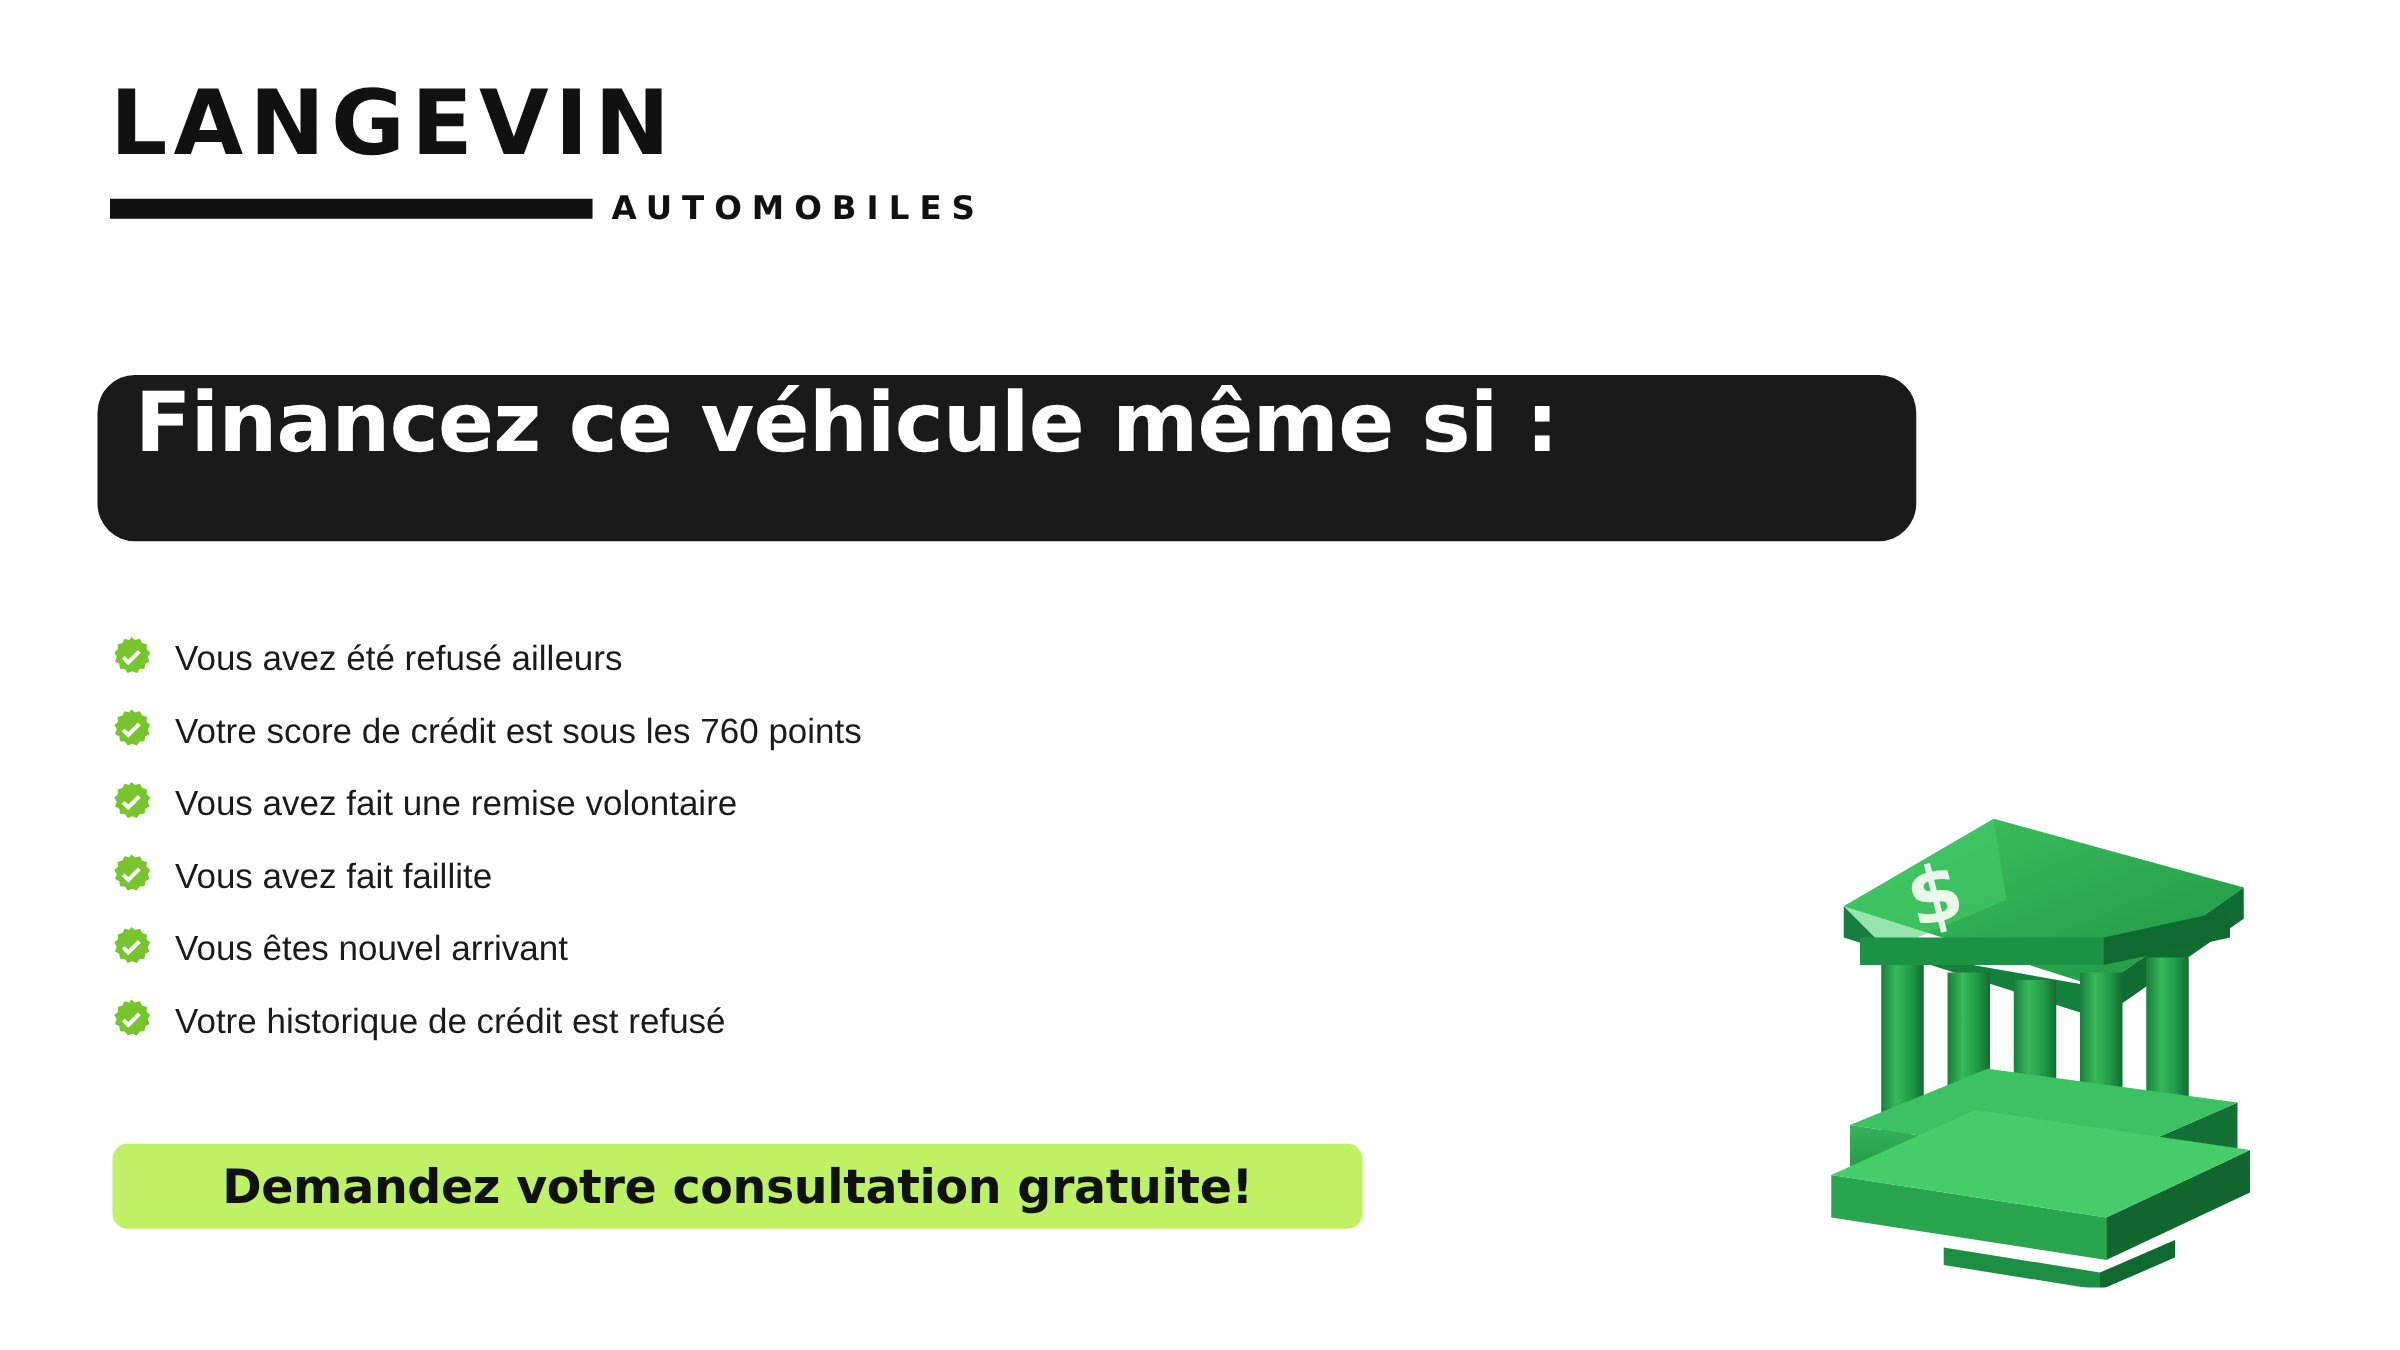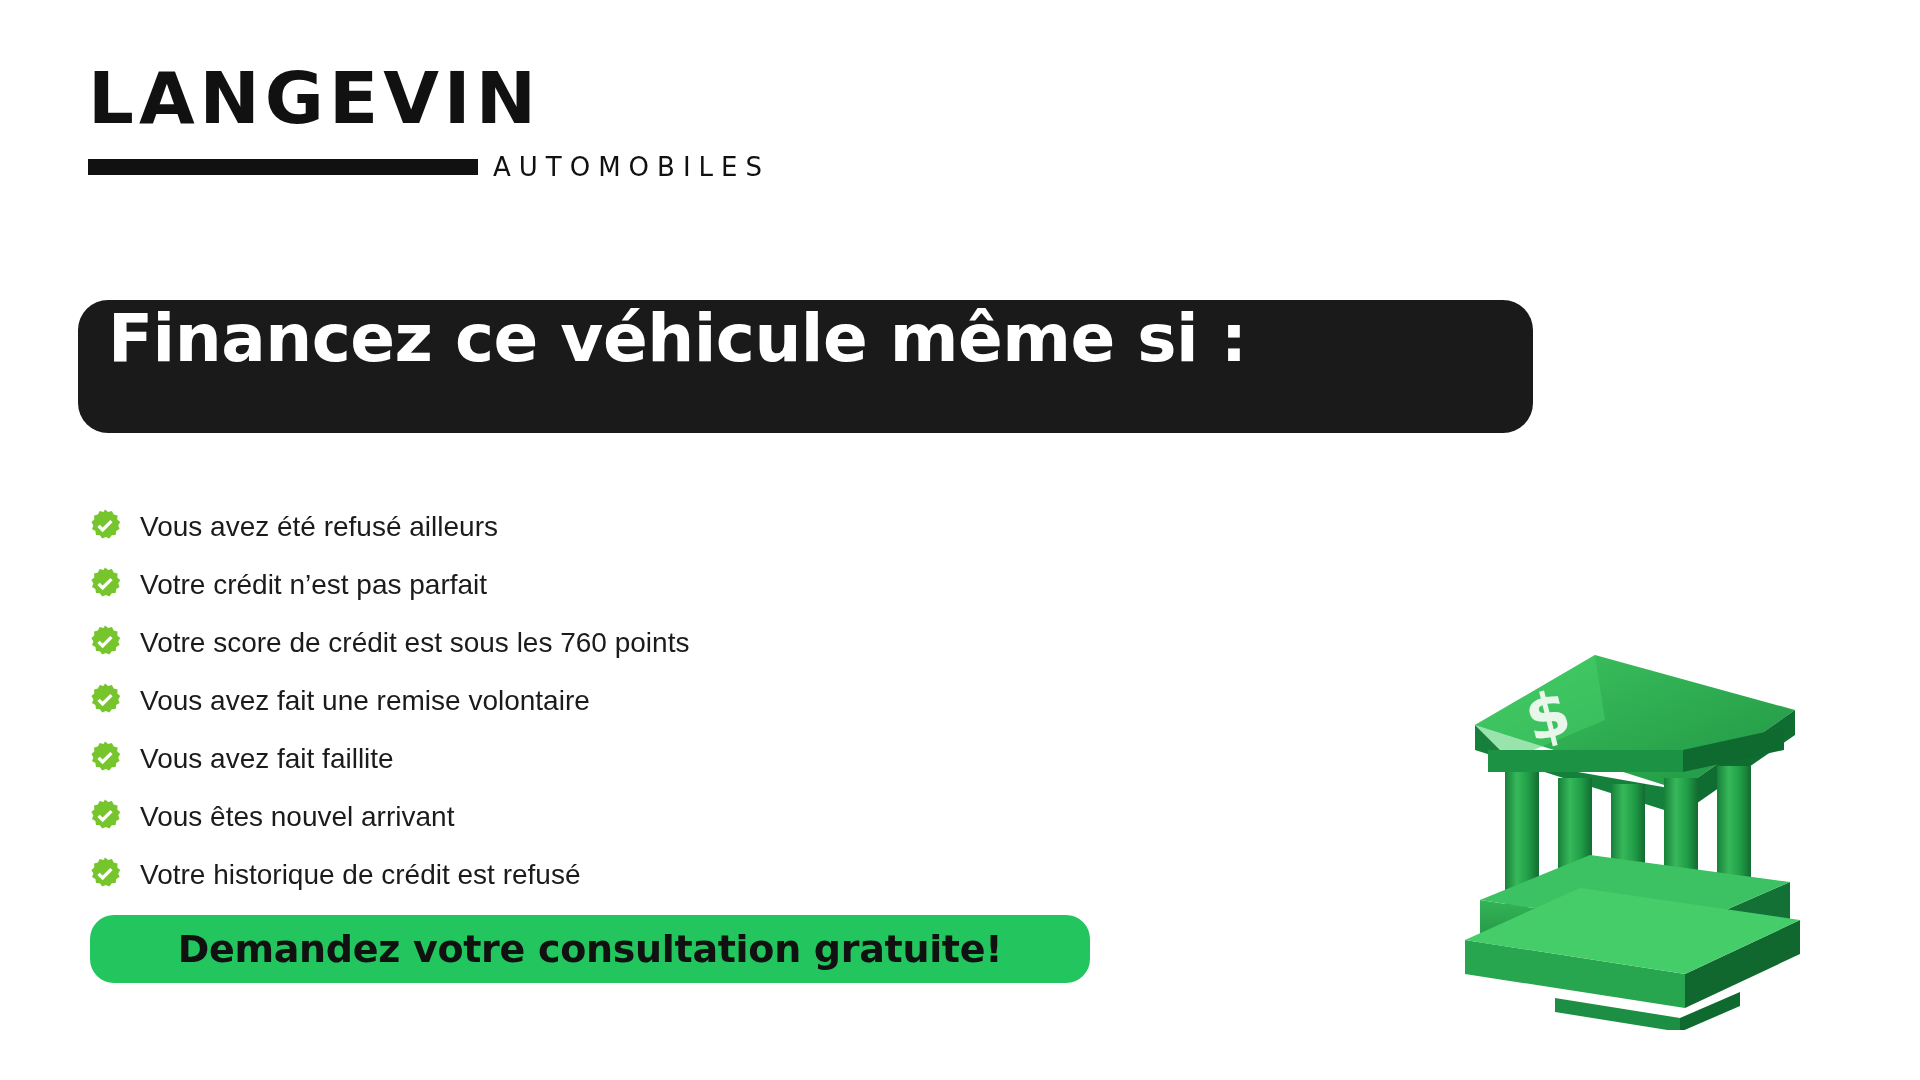--- a/index.html
+++ b/index.html
@@ -51,7 +51,7 @@
   }
   .logo-sub {
     font-family: "DejaVu Sans", sans-serif;
-    font-weight: 400;
+    font-weight: 700;
     font-size: 26px;
     letter-spacing: 8px;
     color: #111111;

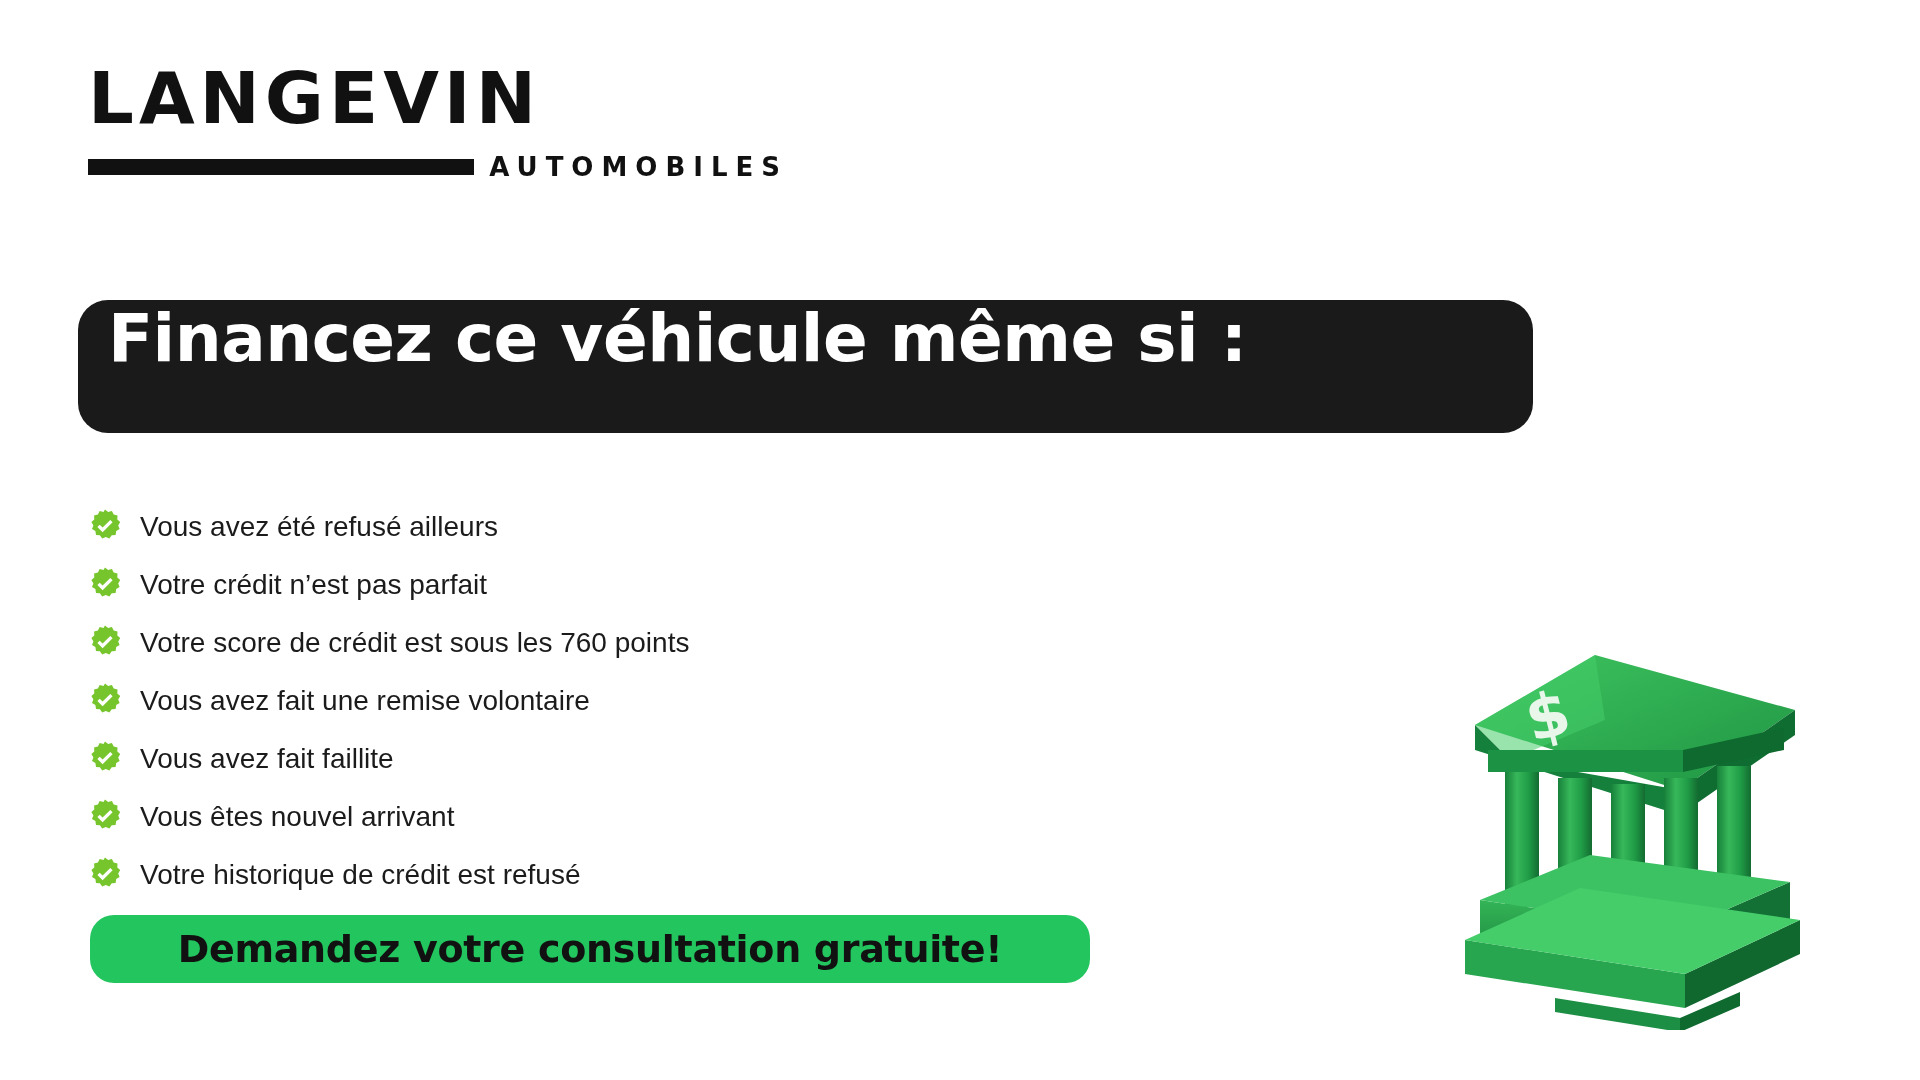--- a/index.html
+++ b/index.html
@@ -174,15 +174,6 @@
       <span class="bullet-text">Vous avez été refusé ailleurs</span>
     </div>
 
-    <div class="bullet-row">
-      <span class="check-badge">
-        <svg width="34" height="34" viewBox="0 0 34 34" aria-hidden="true">
-          <path fill="#76c52c" d="M17 0.5l3.1 2.4 3.8-1 1.8 3.5 3.8 1.1-0.2 3.9 2.9 2.6-2 3.4 1.4 3.7-3.4 1.9-0.6 3.9-3.9 0.3-2.3 3.2-3.6-1.5-3.6 1.5-2.3-3.2-3.9-0.3-0.6-3.9-3.4-1.9 1.4-3.7-2-3.4 2.9-2.6-0.2-3.9 3.8-1.1 1.8-3.5 3.8 1z"></path>
-          <path fill="#ffffff" d="M14.6 23.2l-5.2-5.2 2.3-2.3 2.9 2.9 7.7-7.7 2.3 2.3z"></path>
-        </svg>
-      </span>
-      <span class="bullet-text">Votre crédit n’est pas parfait</span>
-    </div>
 
     <div class="bullet-row">
       <span class="check-badge">

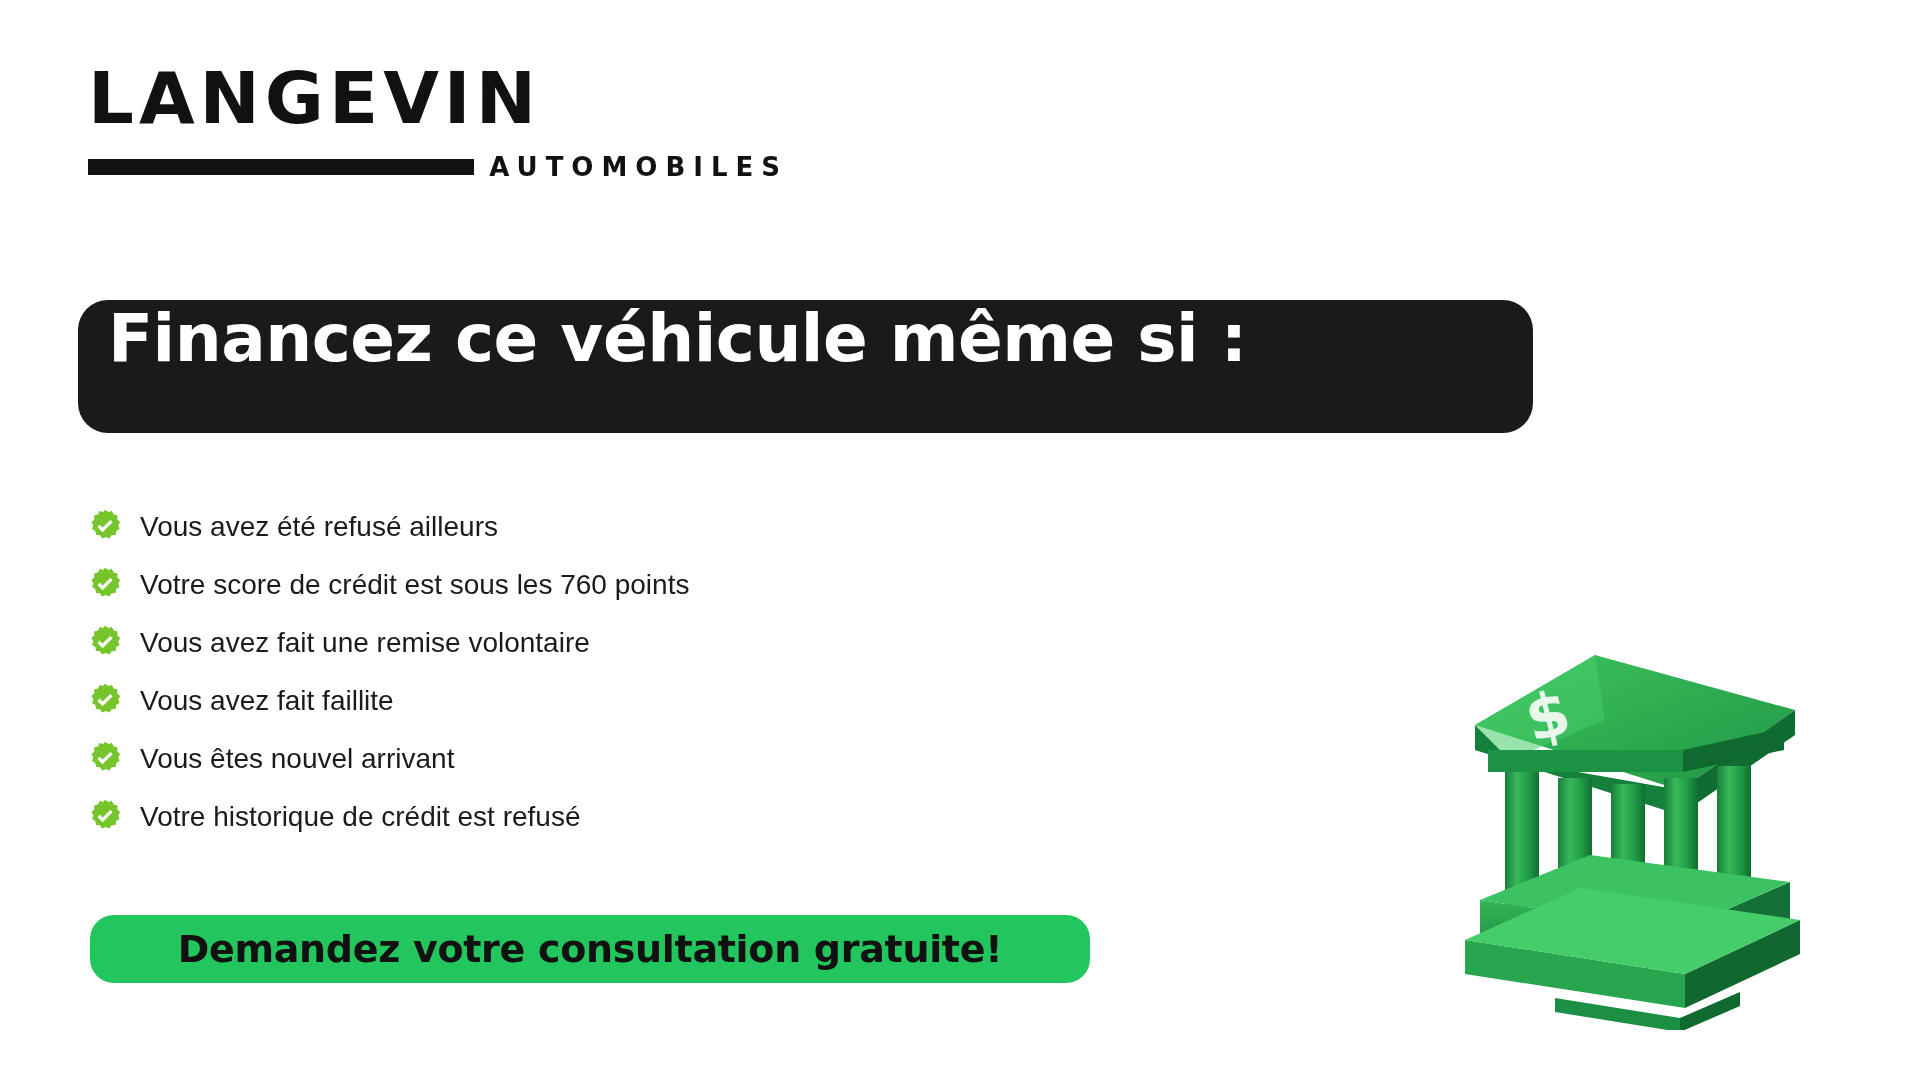--- a/index.html
+++ b/index.html
@@ -117,8 +117,8 @@
     top: 915px;
     width: 1000px;
     height: 68px;
-    background: #22c55e;
-    border-radius: 24px;
+    background: #bef264;
+    border-radius: 12px;
     display: flex;
     align-items: center;
     justify-content: center;

